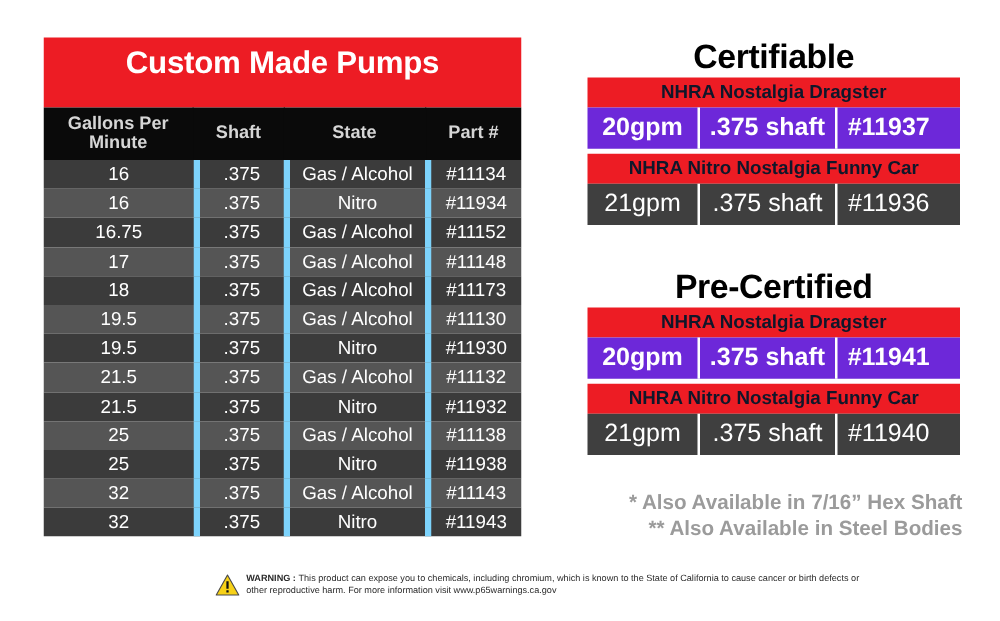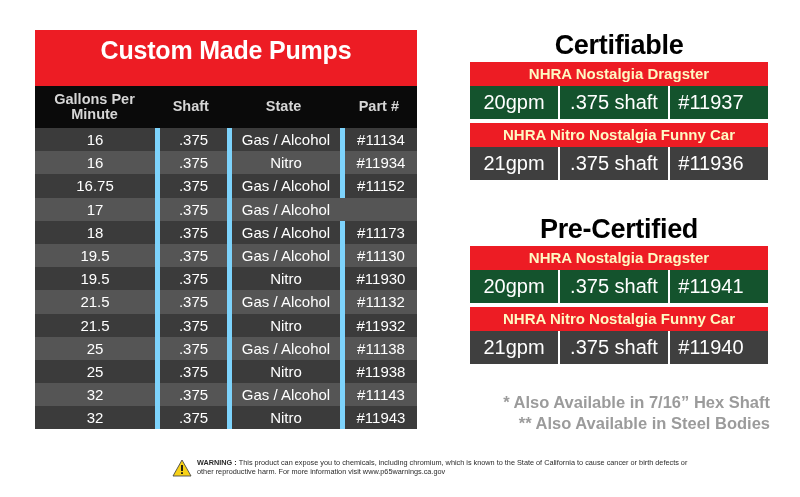--- a/index.html
+++ b/index.html
@@ -90,7 +90,7 @@
   }
   .cert-head {
     background: #ED1C24;
-    color: #fef9c3;
+    color: #0f172a;
     font-size: 15px;
     font-weight: bold;
     text-align: center;

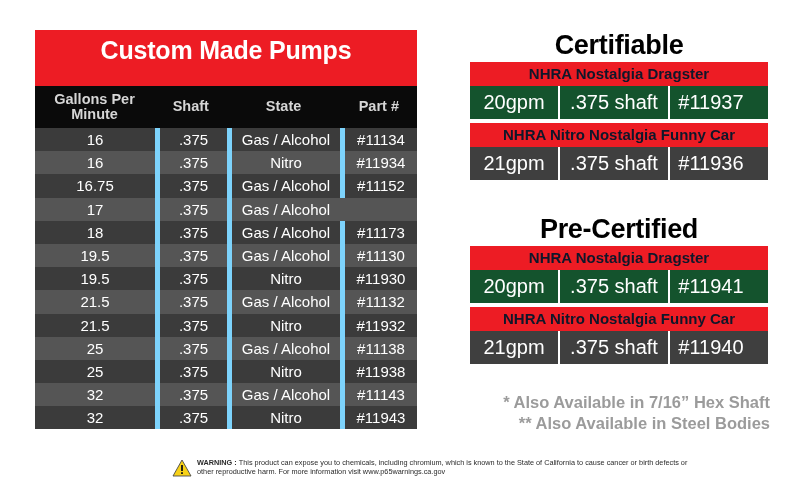--- a/index.html
+++ b/index.html
@@ -101,7 +101,7 @@
     display: flex;
     height: 33px;
   }
-  .cert-row.black { background: #14532d; }
+  .cert-row.black { background: #6d28d9; font-weight: bold; }
   .cert-row.gray  { background: #3F3F3F; }
   .cert-row .cell {
     color: #ffffff;

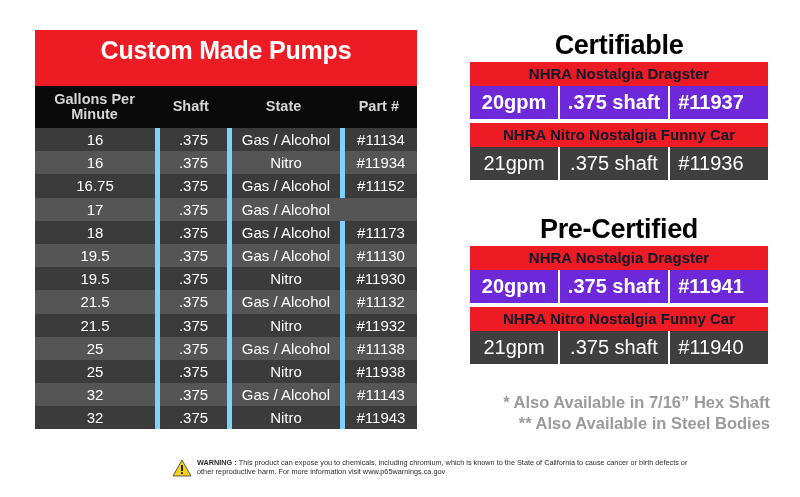--- a/index.html
+++ b/index.html
@@ -190,6 +190,7 @@
         <div class="cell col-gpm">17</div>
         <div class="cell col-shaft">.375</div>
         <div class="cell col-fuel">Gas / Alcohol</div>
+        <div class="cell col-part">#11148</div>
       </div>
       <div class="main-row dark">
         <div class="cell col-gpm">18</div>

